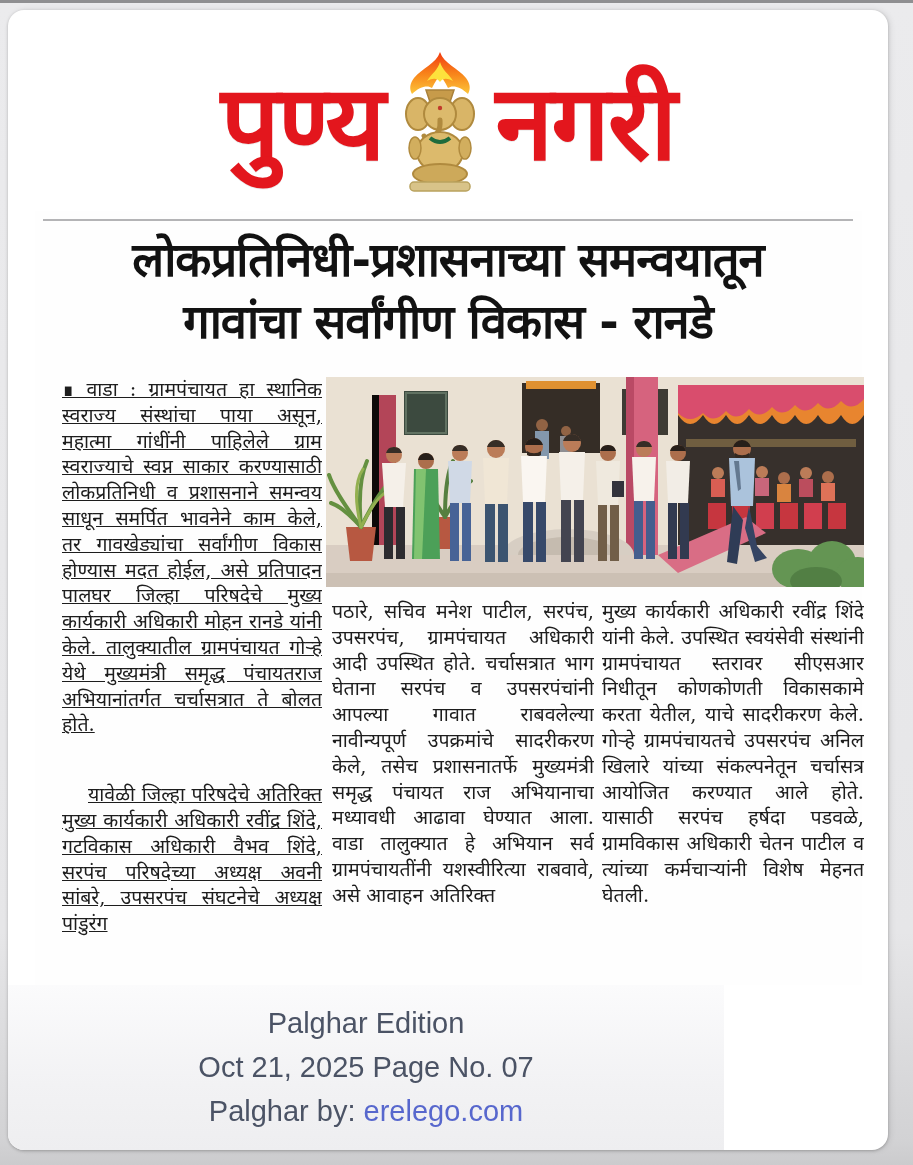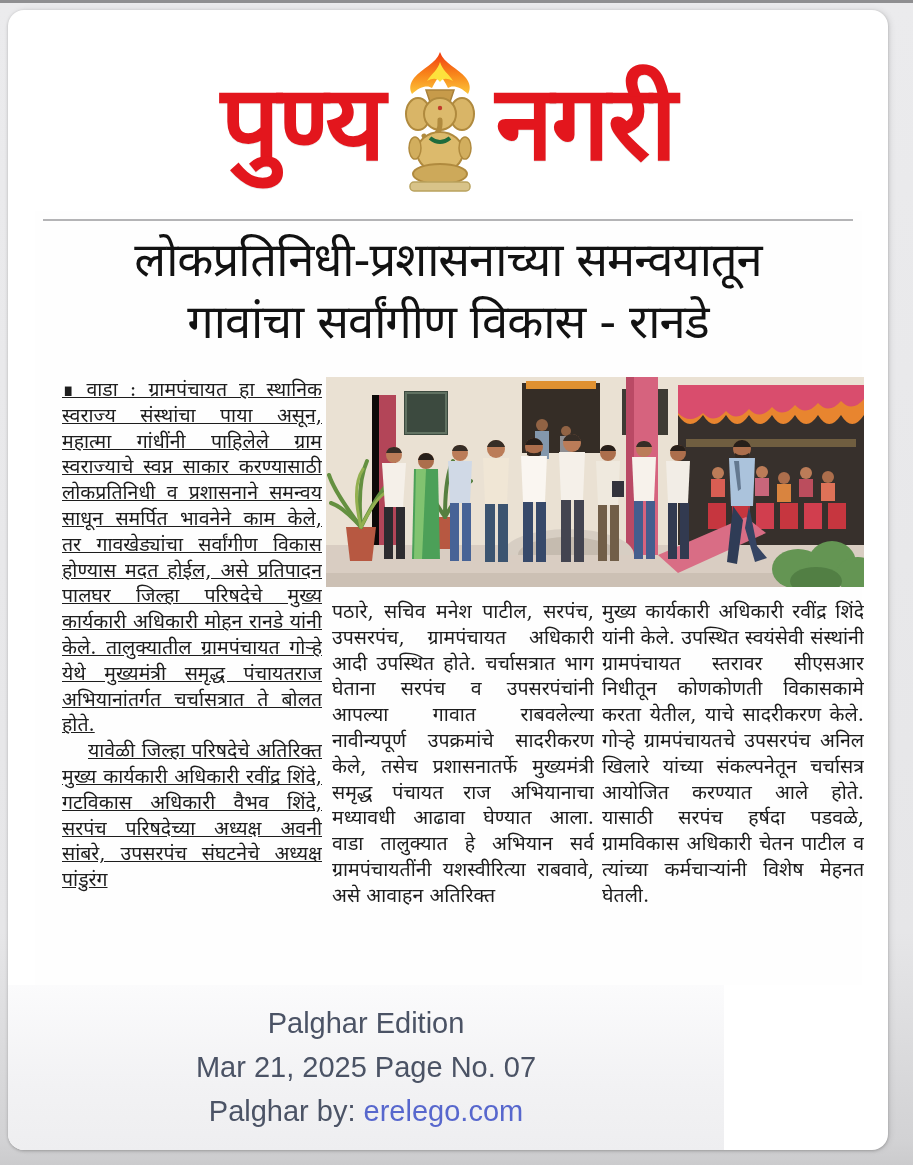--- a/index.html
+++ b/index.html
@@ -37,7 +37,7 @@
   .rule{ position:absolute; left:8px; top:8px; width:810px; height:2px; background:#b4b4b6; }
   .headline{
     position:absolute; left:10px; top:18px; width:806px; text-align:center;
-    font-family:"DejaVu Sans", sans-serif; font-weight:400; color:#121212;
+    font-family:"DejaVu Sans", sans-serif; font-weight:700; color:#121212;
     font-size:47px; line-height:62px; letter-spacing:-1px;
   }
   .body-text{

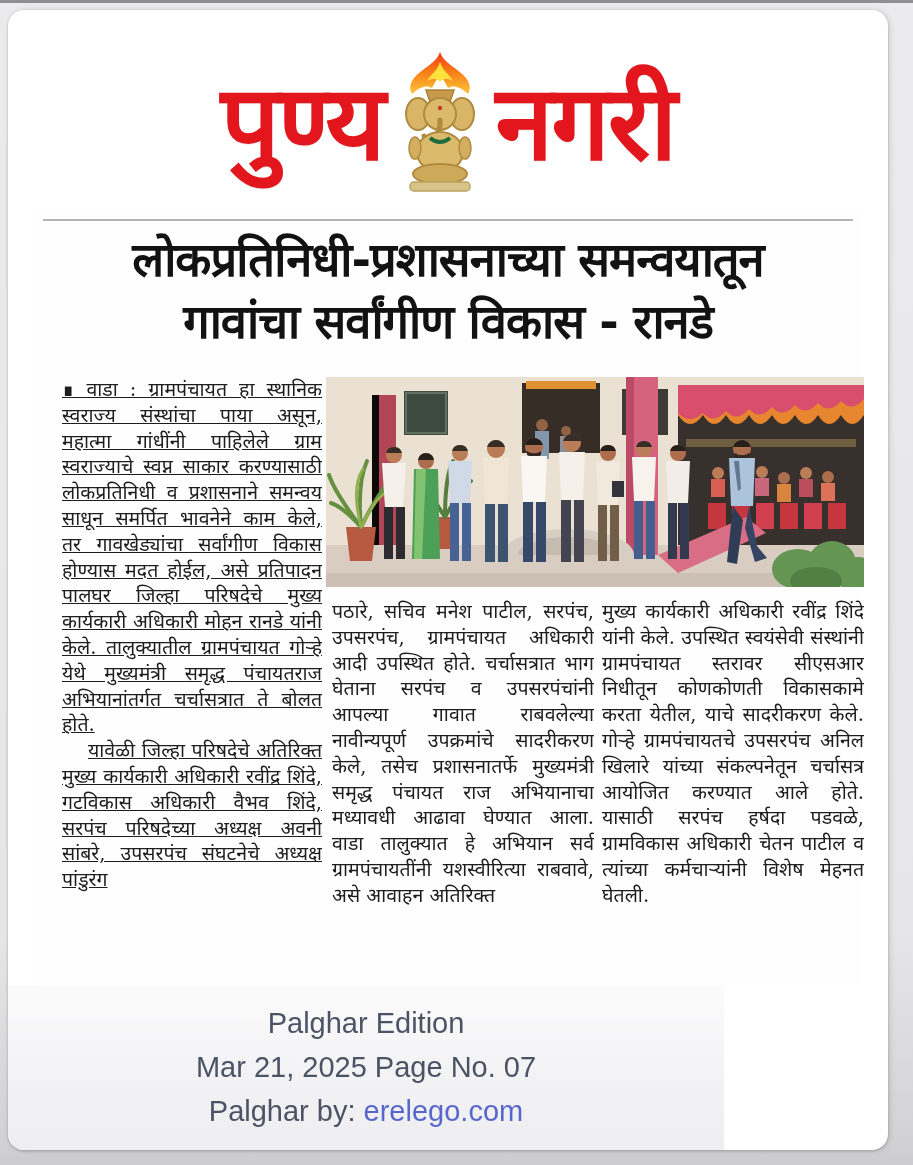--- a/index.html
+++ b/index.html
@@ -44,7 +44,7 @@
     font-family:"DejaVu Serif", serif; color:#1d1d1d;
     font-size:19.5px; line-height:25.8px; text-align:justify;
   }
-  .body-text p+p{ text-indent:26px; }
+  .body-text p+p{ text-indent:26px;margin-top:44px; }
   .col-left  { position:absolute; left:27px;  top:166px; width:260px; height:600px; overflow:hidden;text-decoration:underline; }
   .col-mid   { position:absolute; left:297px; top:388px; width:262px; height:378px; overflow:hidden; }
   .col-right { position:absolute; left:567px; top:388px; width:262px; height:378px; overflow:hidden; }

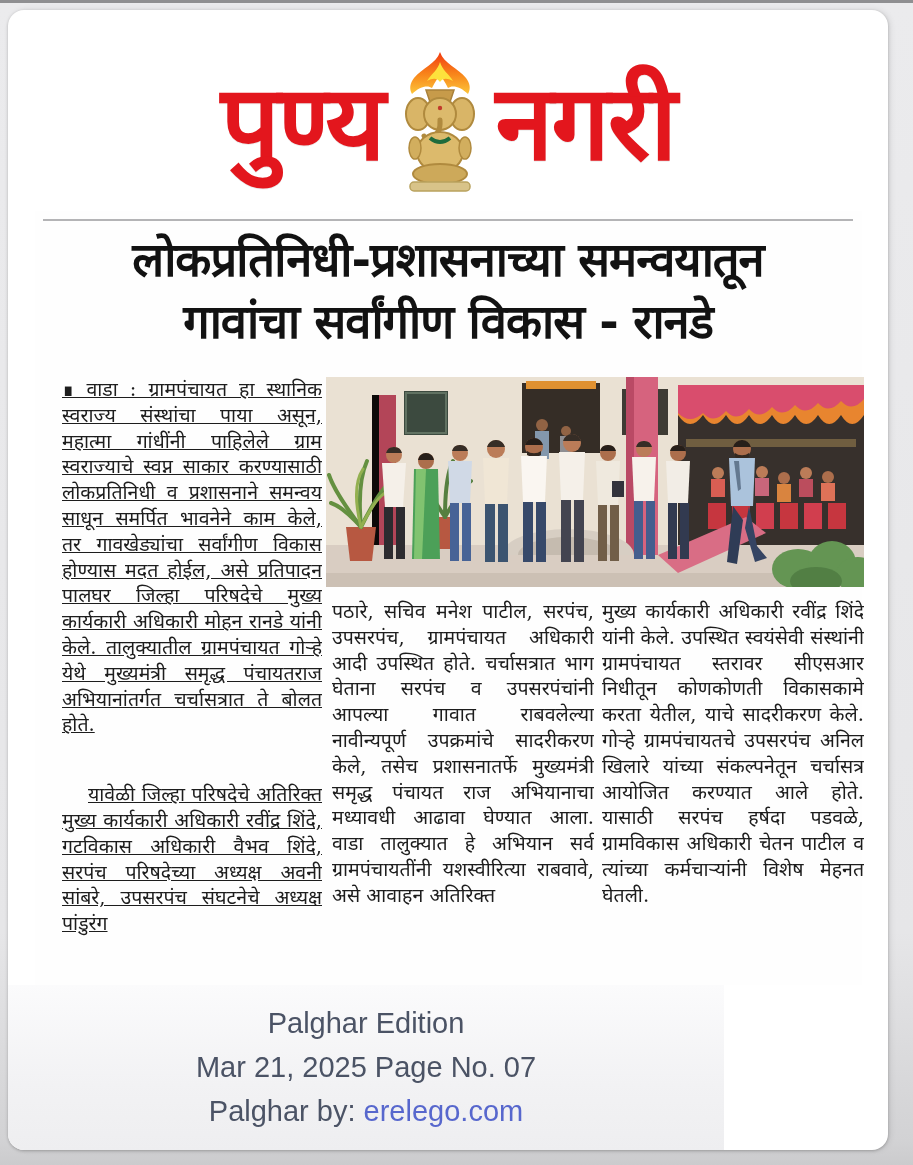--- a/index.html
+++ b/index.html
@@ -286,7 +286,7 @@
 
   <div class="footer">
     <div class="footer-line first">Palghar Edition</div>
-    <div class="footer-line">Mar 21, 2025 Page No. 07</div>
+    <div class="footer-line">Oct 21, 2025 Page No. 07</div>
     <div class="footer-line">
       <span>Palghar by: </span><a href="#">erelego.com</a>
     </div>

